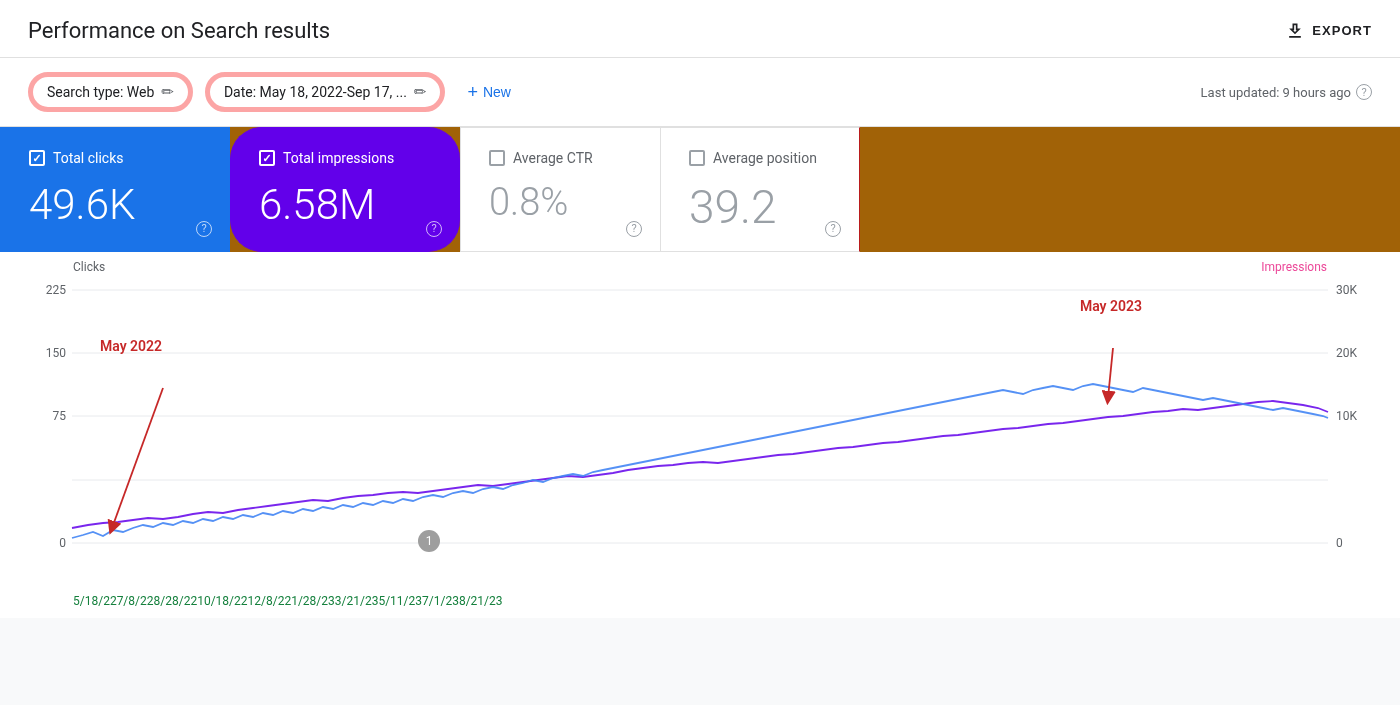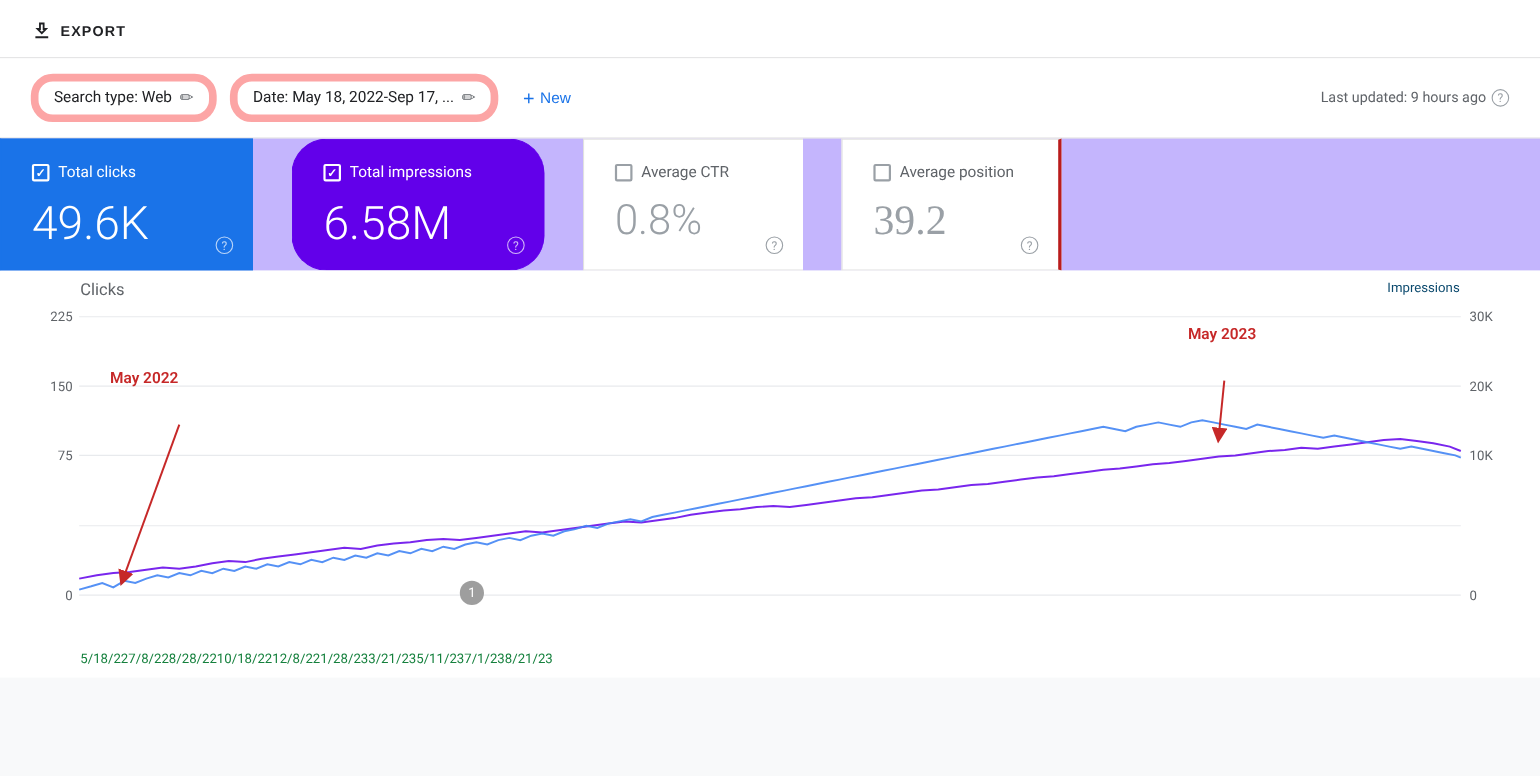--- a/index.html
+++ b/index.html
@@ -237,6 +237,7 @@
 <body>
 
 <div class="header">
+  <h1 class="header-title">Performance on Search results</h1>
   <button class="export-btn">
     <svg class="export-icon" viewBox="0 0 24 24" fill="currentColor">
       <path d="M19 9h-4V3H9v6H5l7 7 7-7zm-8 2V5h2v6h1.17L12 13.17 9.83 11H11zm-6 7h14v2H5z"></path>

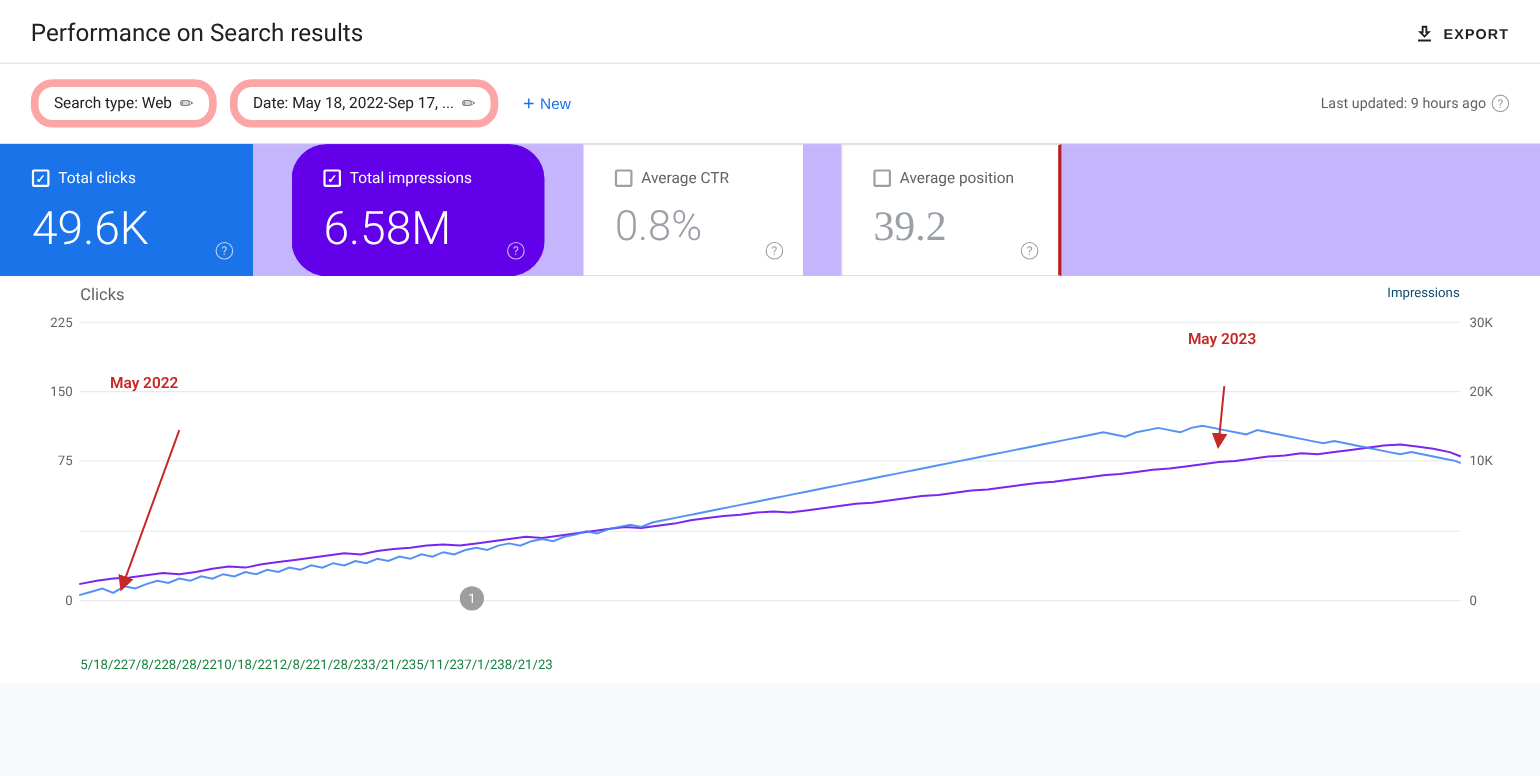--- a/index.html
+++ b/index.html
@@ -54,7 +54,7 @@
       display: flex;
       align-items: center;
       gap: 7px;
-      border: 7px solid #fca5a5;
+      border: 5px solid #fca5a5;
       border-radius: 20px;
       padding: 6px 14px;
       font-size: 14px;

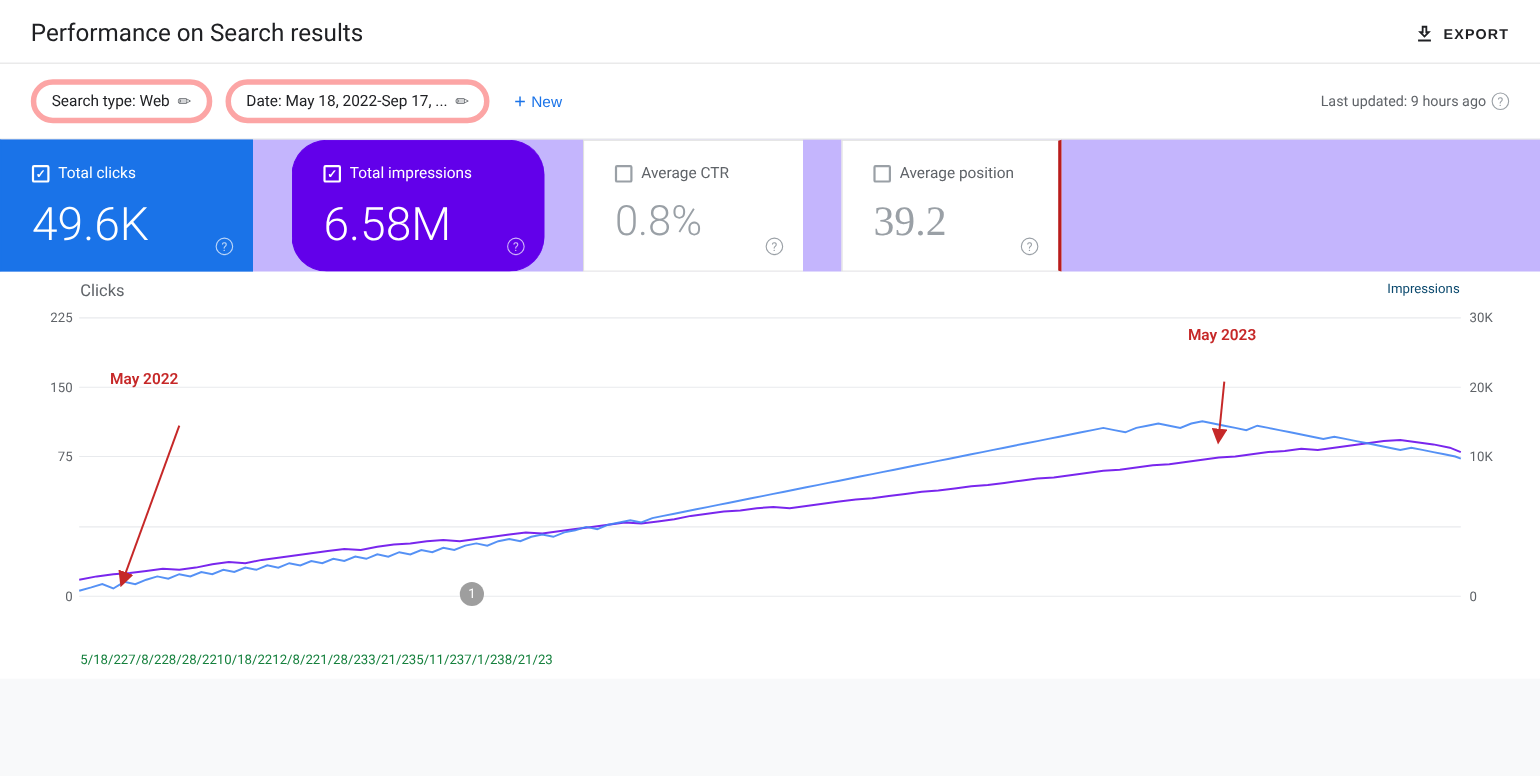--- a/index.html
+++ b/index.html
@@ -101,9 +101,8 @@
     .metrics-row {
       display: flex;
       padding: 0 0 0 0;
-      background: #c4b5fd;
+      background: #a16207;
       margin: 0 0 0 0;
-      gap: 35px;
     }
     .metric-card {
       padding: 22px 28px 18px 28px;

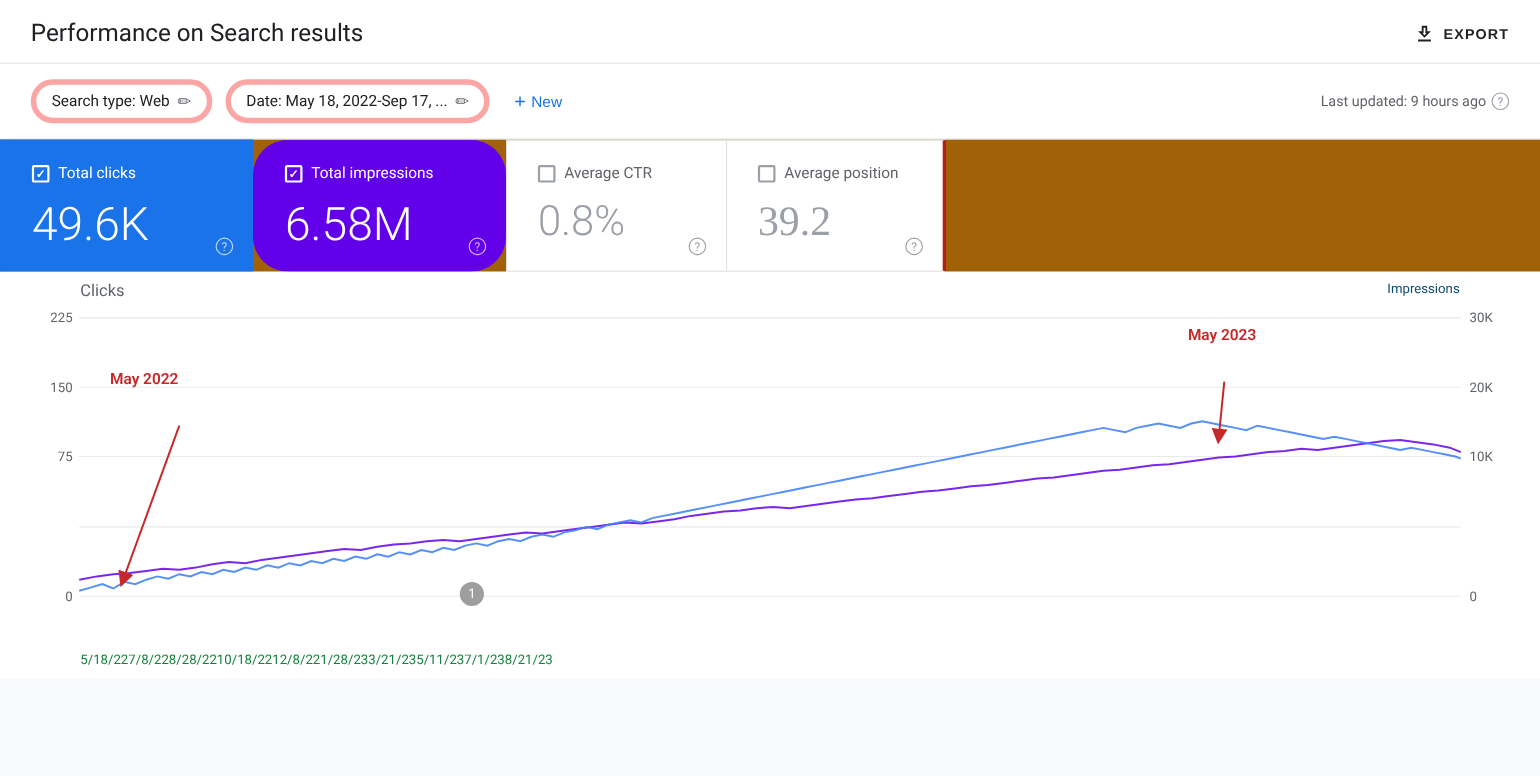--- a/index.html
+++ b/index.html
@@ -304,7 +304,7 @@
       </div>
     </div>
 
-    <div class="metric-card inactive" style="min-width:200px;border-right:3px solid #b91c1c;">
+    <div class="metric-card inactive" style="min-width:200px;border-right:1px solid #b91c1c;">
       <div class="metric-header">
         <div class="metric-checkbox" style="border-color:#9aa0a6;"></div>
         <span>Average position</span>

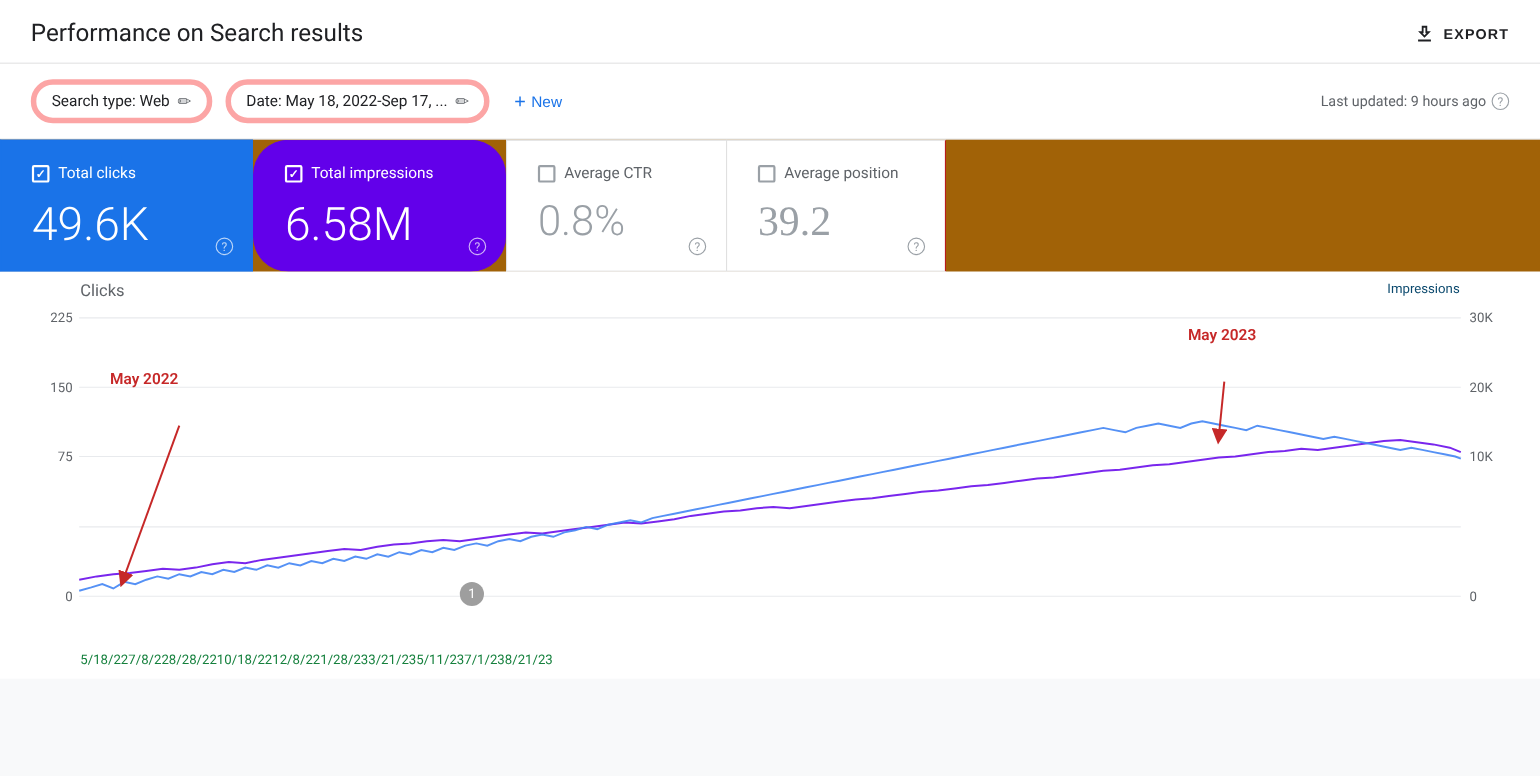--- a/index.html
+++ b/index.html
@@ -309,7 +309,7 @@
         <div class="metric-checkbox" style="border-color:#9aa0a6;"></div>
         <span>Average position</span>
       </div>
-      <div class="metric-value" style="color:#9aa0a6;font-size:38px;font-family:Liberation Serif, serif;">39.2</div>
+      <div class="metric-value" style="color:#9aa0a6;font-size:46px;">39.2</div>
       <div class="metric-help">
         <span class="help-circle">?</span>
       </div>

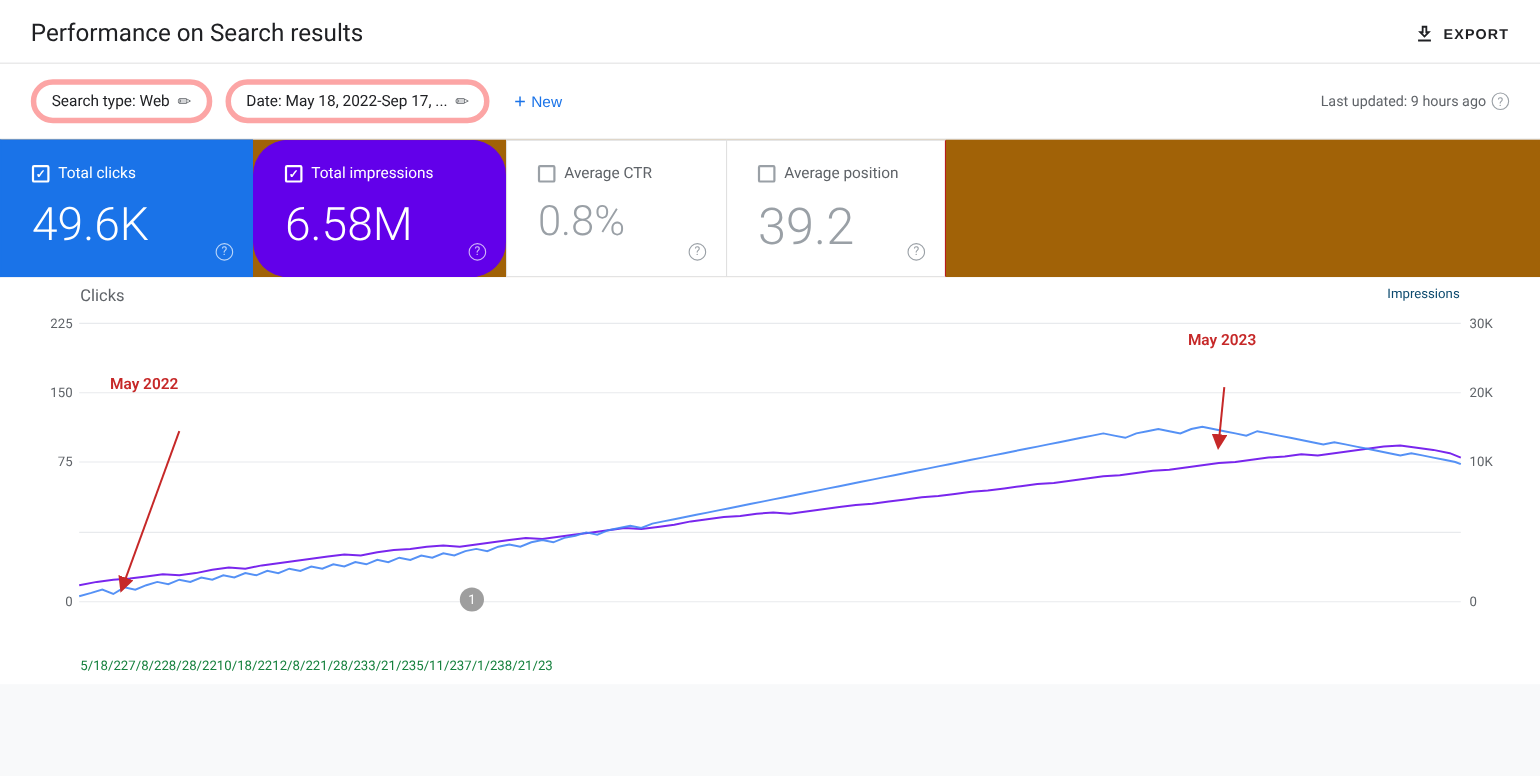--- a/index.html
+++ b/index.html
@@ -173,7 +173,7 @@
       margin-top: 4px;
     }
     .chart-axis-label-left {
-      font-size: 15px;
+      font-size: 12px;
       color: #5f6368;
       margin-bottom: 2px;
     }

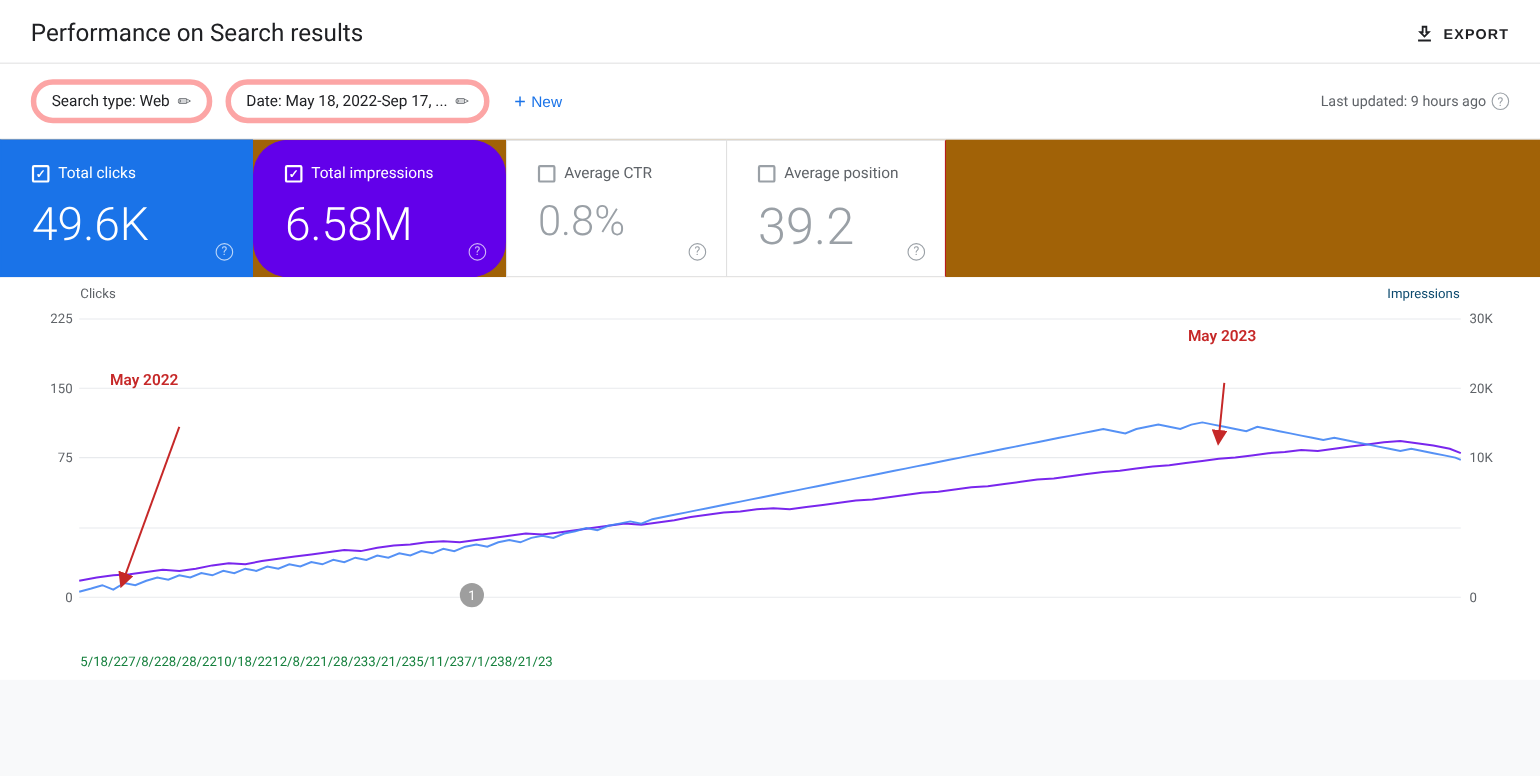--- a/index.html
+++ b/index.html
@@ -179,7 +179,7 @@
     }
     .chart-axis-label-right {
       font-size: 12px;
-      color: #0c4a6e;
+      color: #ec4899;
       text-align: right;
       margin-bottom: 2px;
     }

